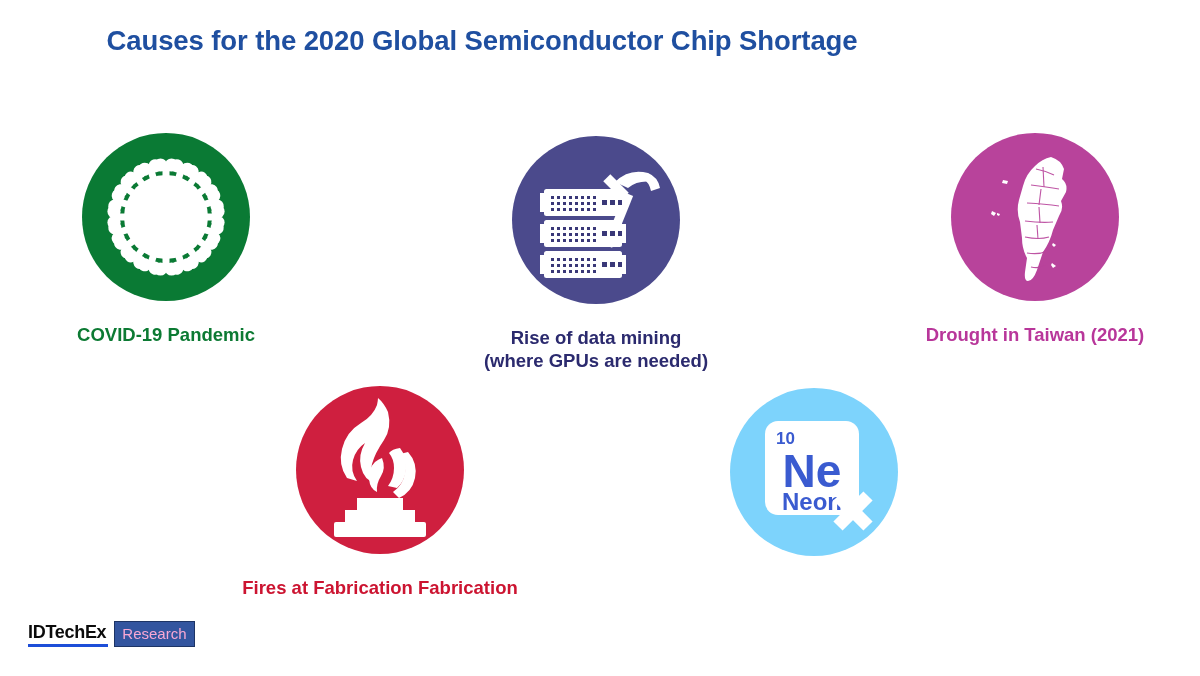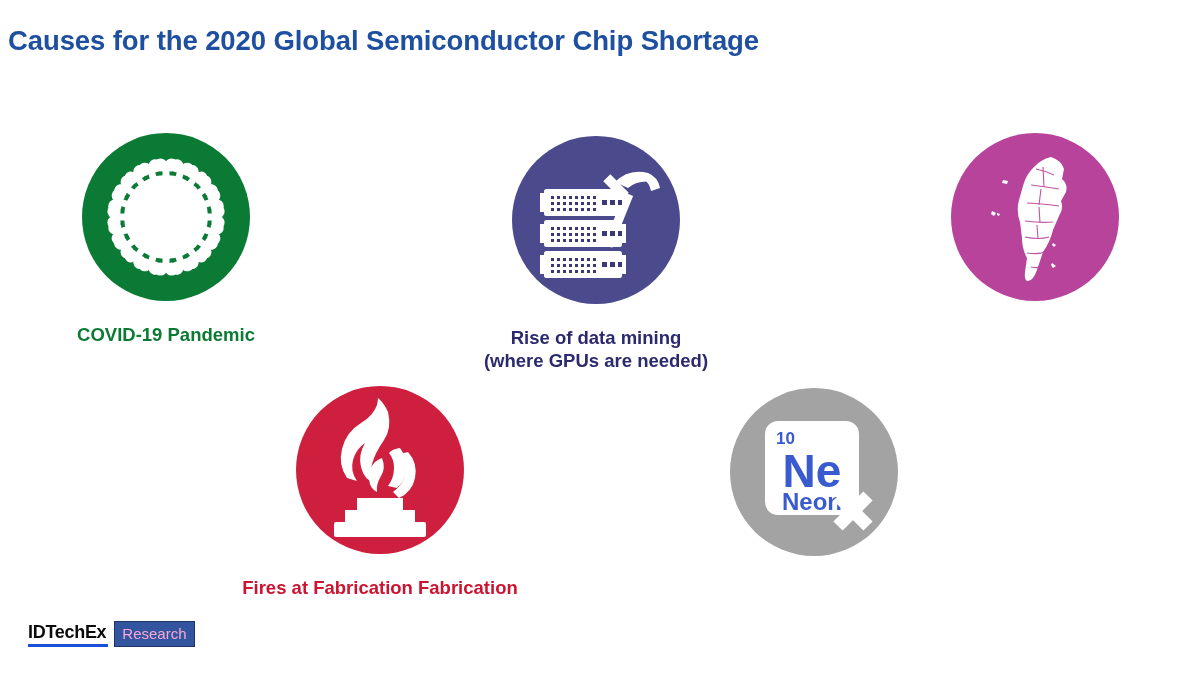--- a/index.html
+++ b/index.html
@@ -21,8 +21,7 @@
     top: 26px;
     left: 0;
     width: 964px;
-    text-align: left;
-    padding-left: 8px;
+    text-align: center;
   }
   .title {
     font-size: 27.5px;

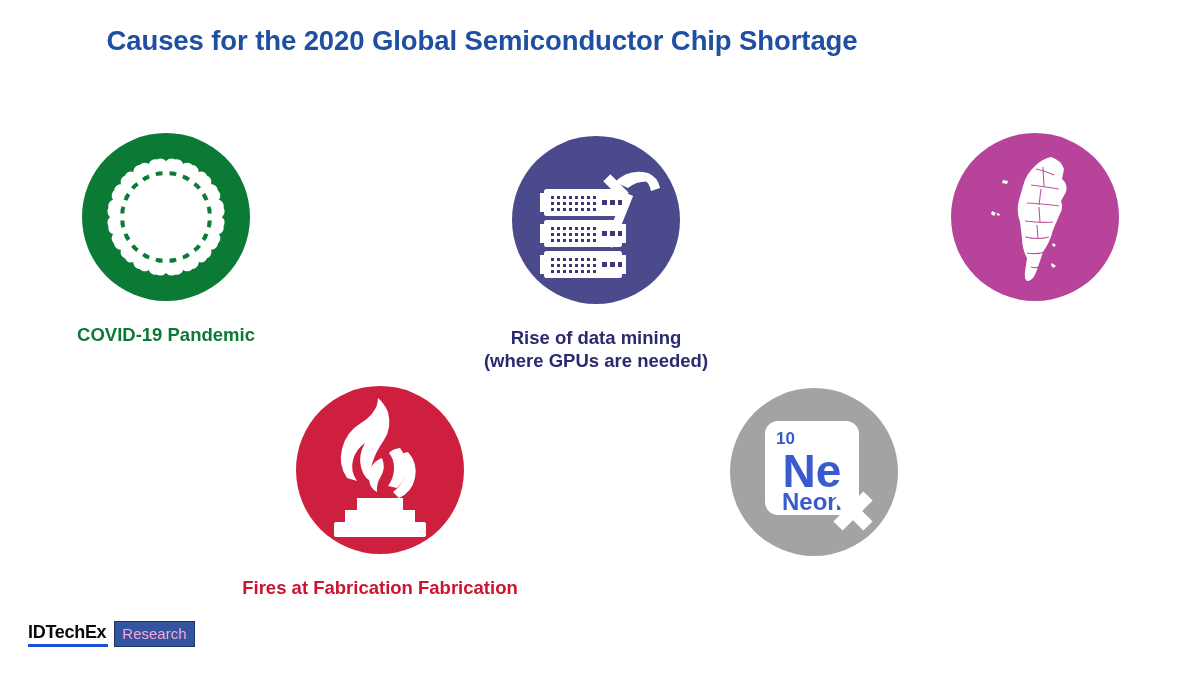--- a/index.html
+++ b/index.html
@@ -377,6 +377,7 @@
       </g>
     </svg>
   </div>
+  <div class="caption" style="color:#b8369a;">Drought in Taiwan (2021)</div>
 </div>
 
 <div class="cause" id="cause-fires">

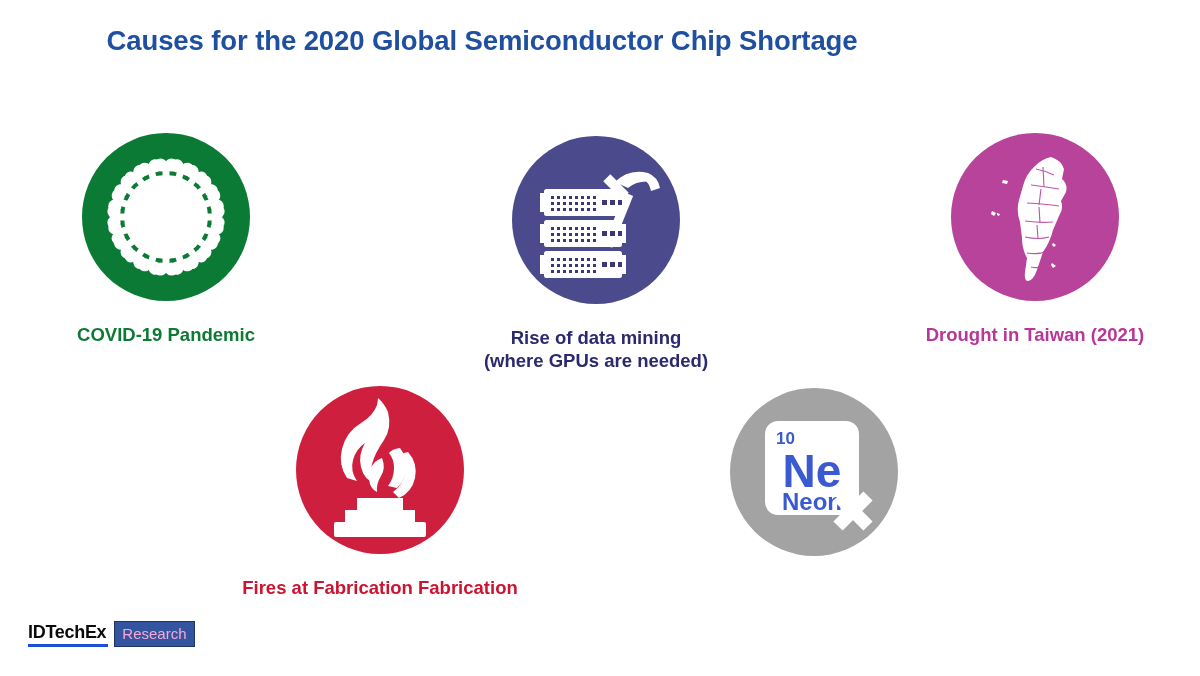--- a/index.html
+++ b/index.html
@@ -402,7 +402,7 @@
 </div>
 
 <div class="cause" id="cause-neon">
-  <div class="badge" style="background:#a3a3a3;">
+  <div class="badge" style="background:#7dd3fc;">
     <svg viewBox="0 0 168 168">
 
       <rect x="35" y="33" width="94" height="94" rx="13" fill="#ffffff"></rect>

